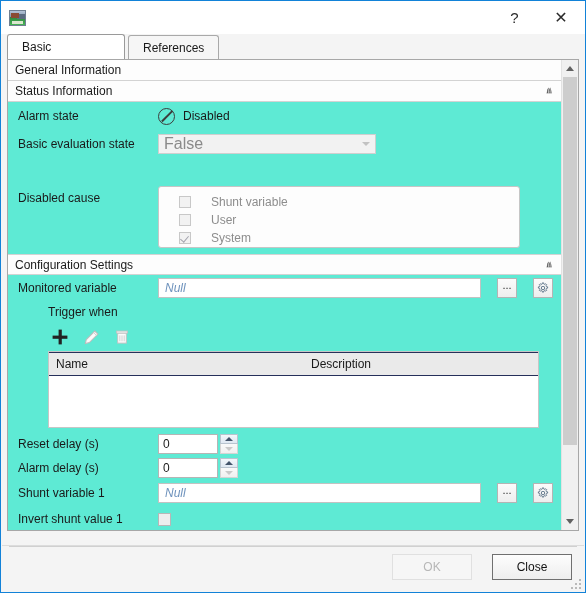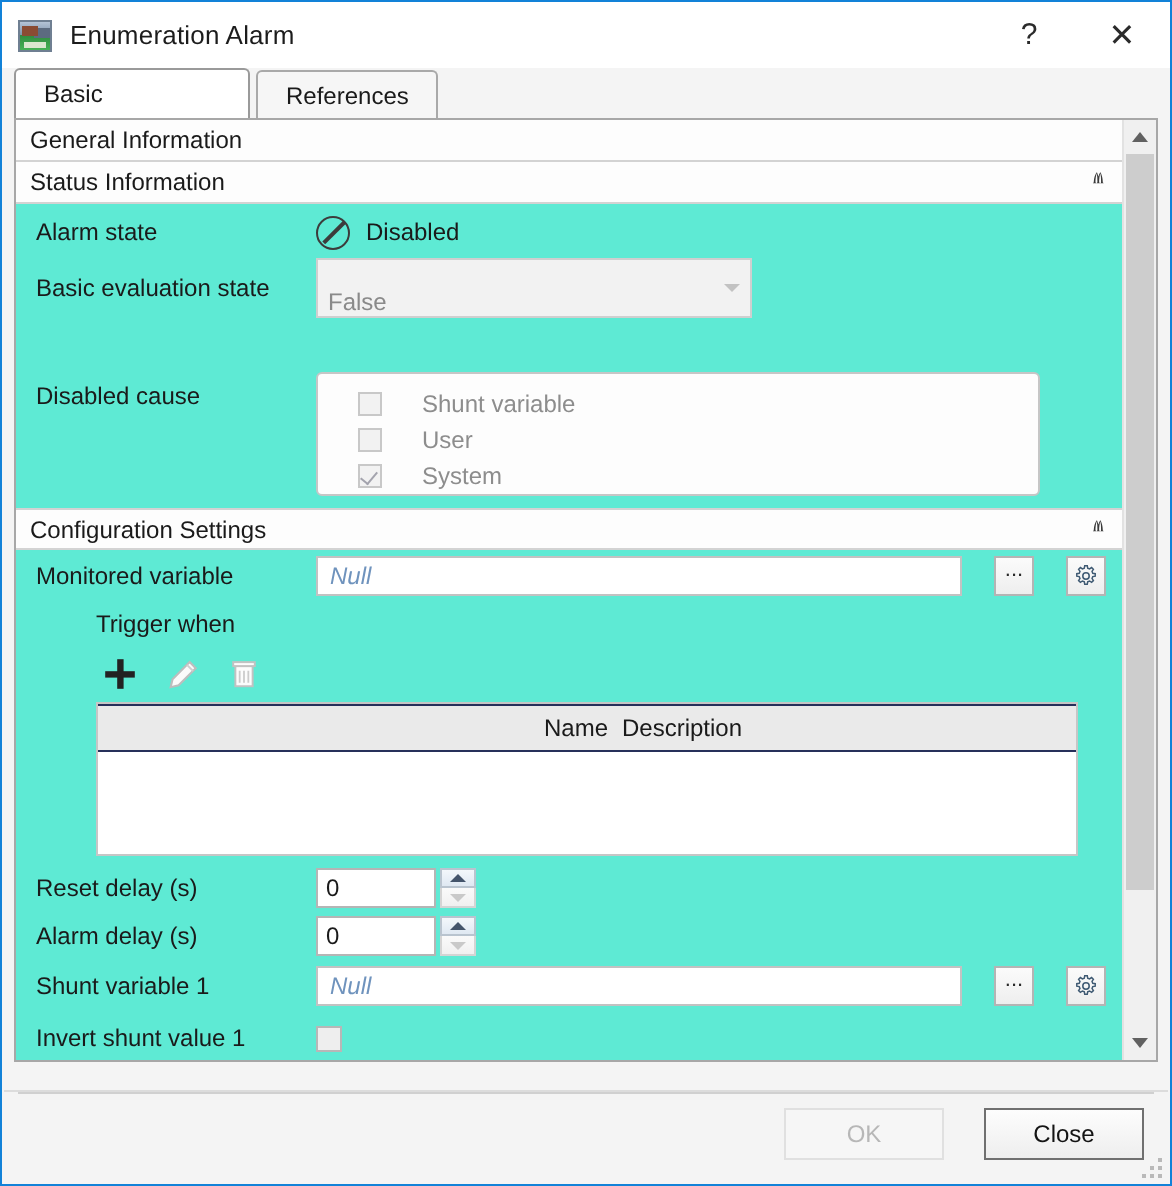--- a/index.html
+++ b/index.html
@@ -514,7 +514,6 @@
 
   <div class="titlebar">
     <div class="app-icon"></div>
-    <div class="title-text">Enumeration Alarm</div>
     <div class="title-btns">
       <div class="title-btn">?</div>
       <div class="title-btn close">✕</div>

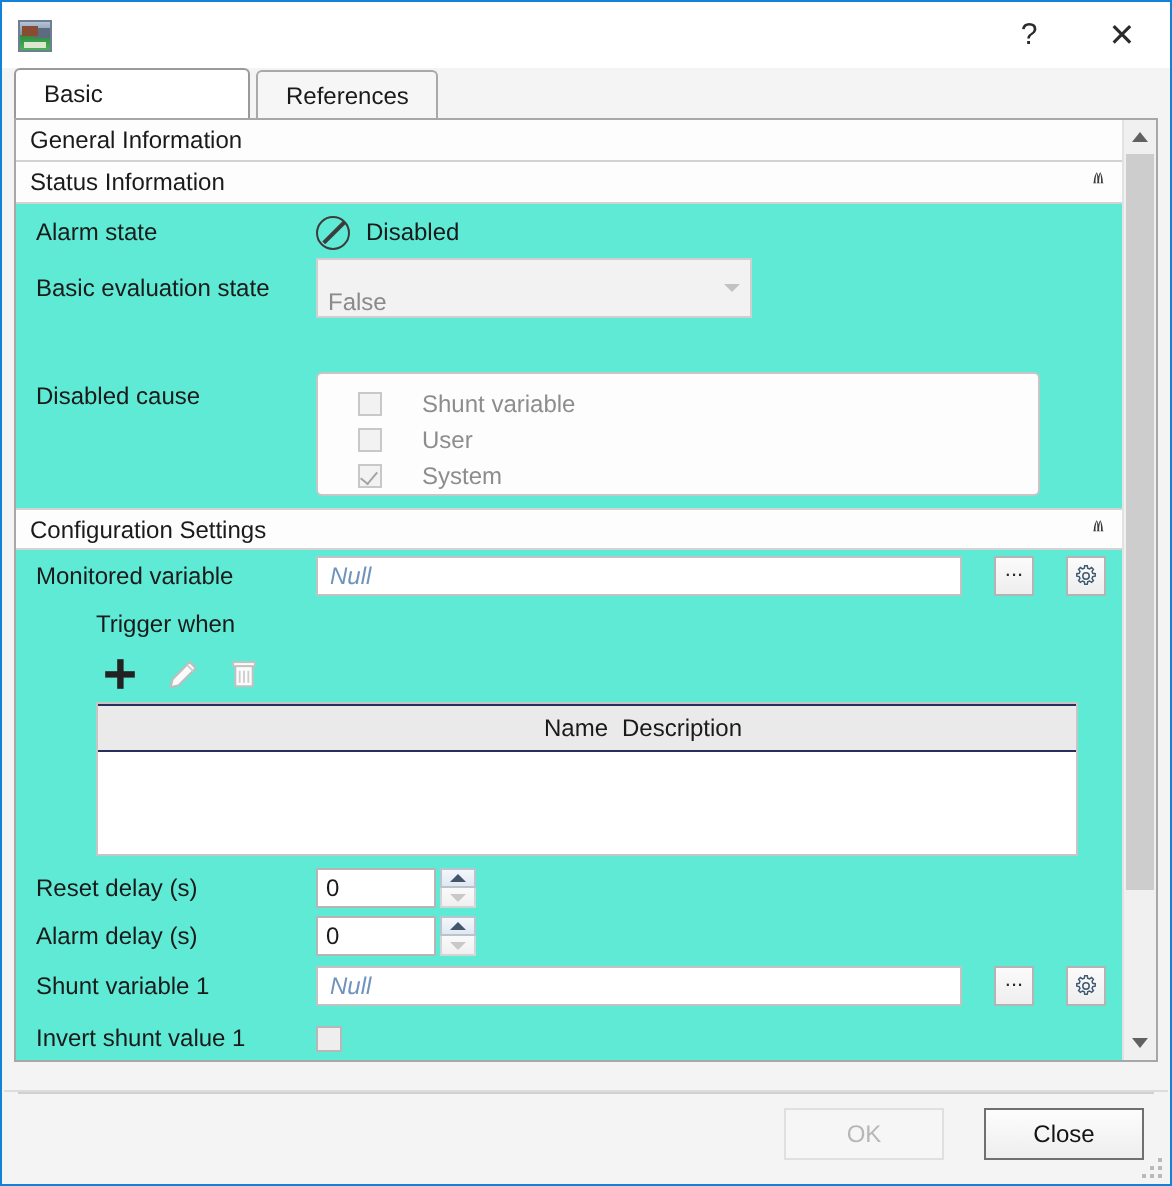--- a/index.html
+++ b/index.html
@@ -201,14 +201,14 @@
   .combo {
     position: relative;
     width: 218px;
-    height: 30px;
+    height: 20px;
     box-sizing: border-box;
     border: 1px solid #cfcfcf;
     background: #f2f2f2;
     display: flex;
     align-items: flex-end;
     padding-left: 5px;
-    font-size: 12px;
+    font-size: 16px;
     color: #8a8a8a;
     cursor: default;
   }

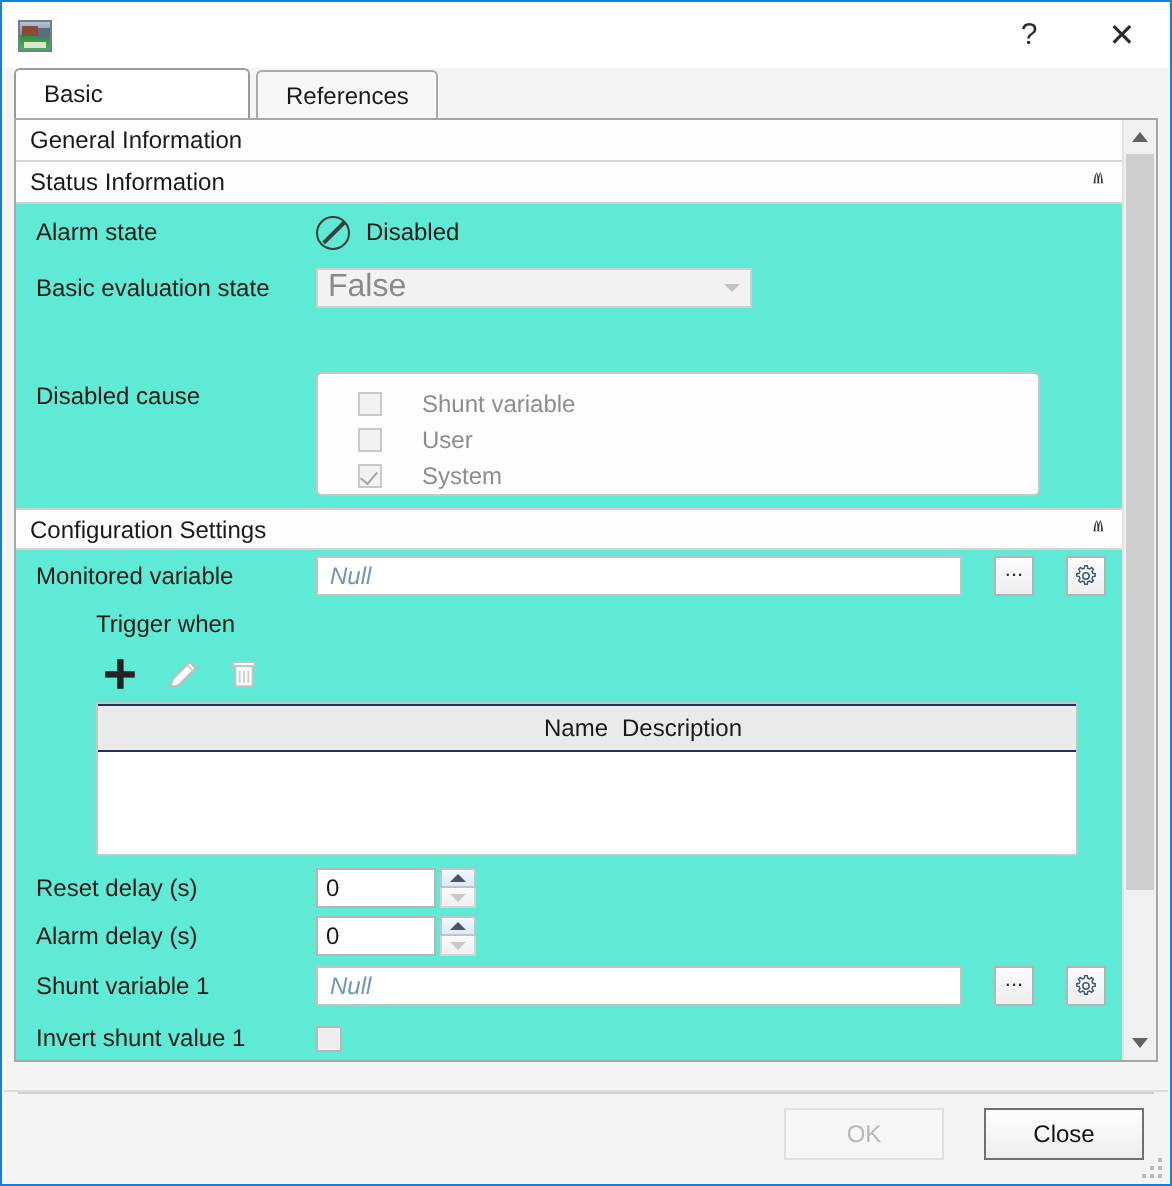--- a/index.html
+++ b/index.html
@@ -338,7 +338,6 @@
     border-top: 1px solid #26305a;
     border-bottom: 1px solid #26305a;
     align-items: center;
-    text-align: right;
   }
   .grid-head .th {
     font-size: 12px;

